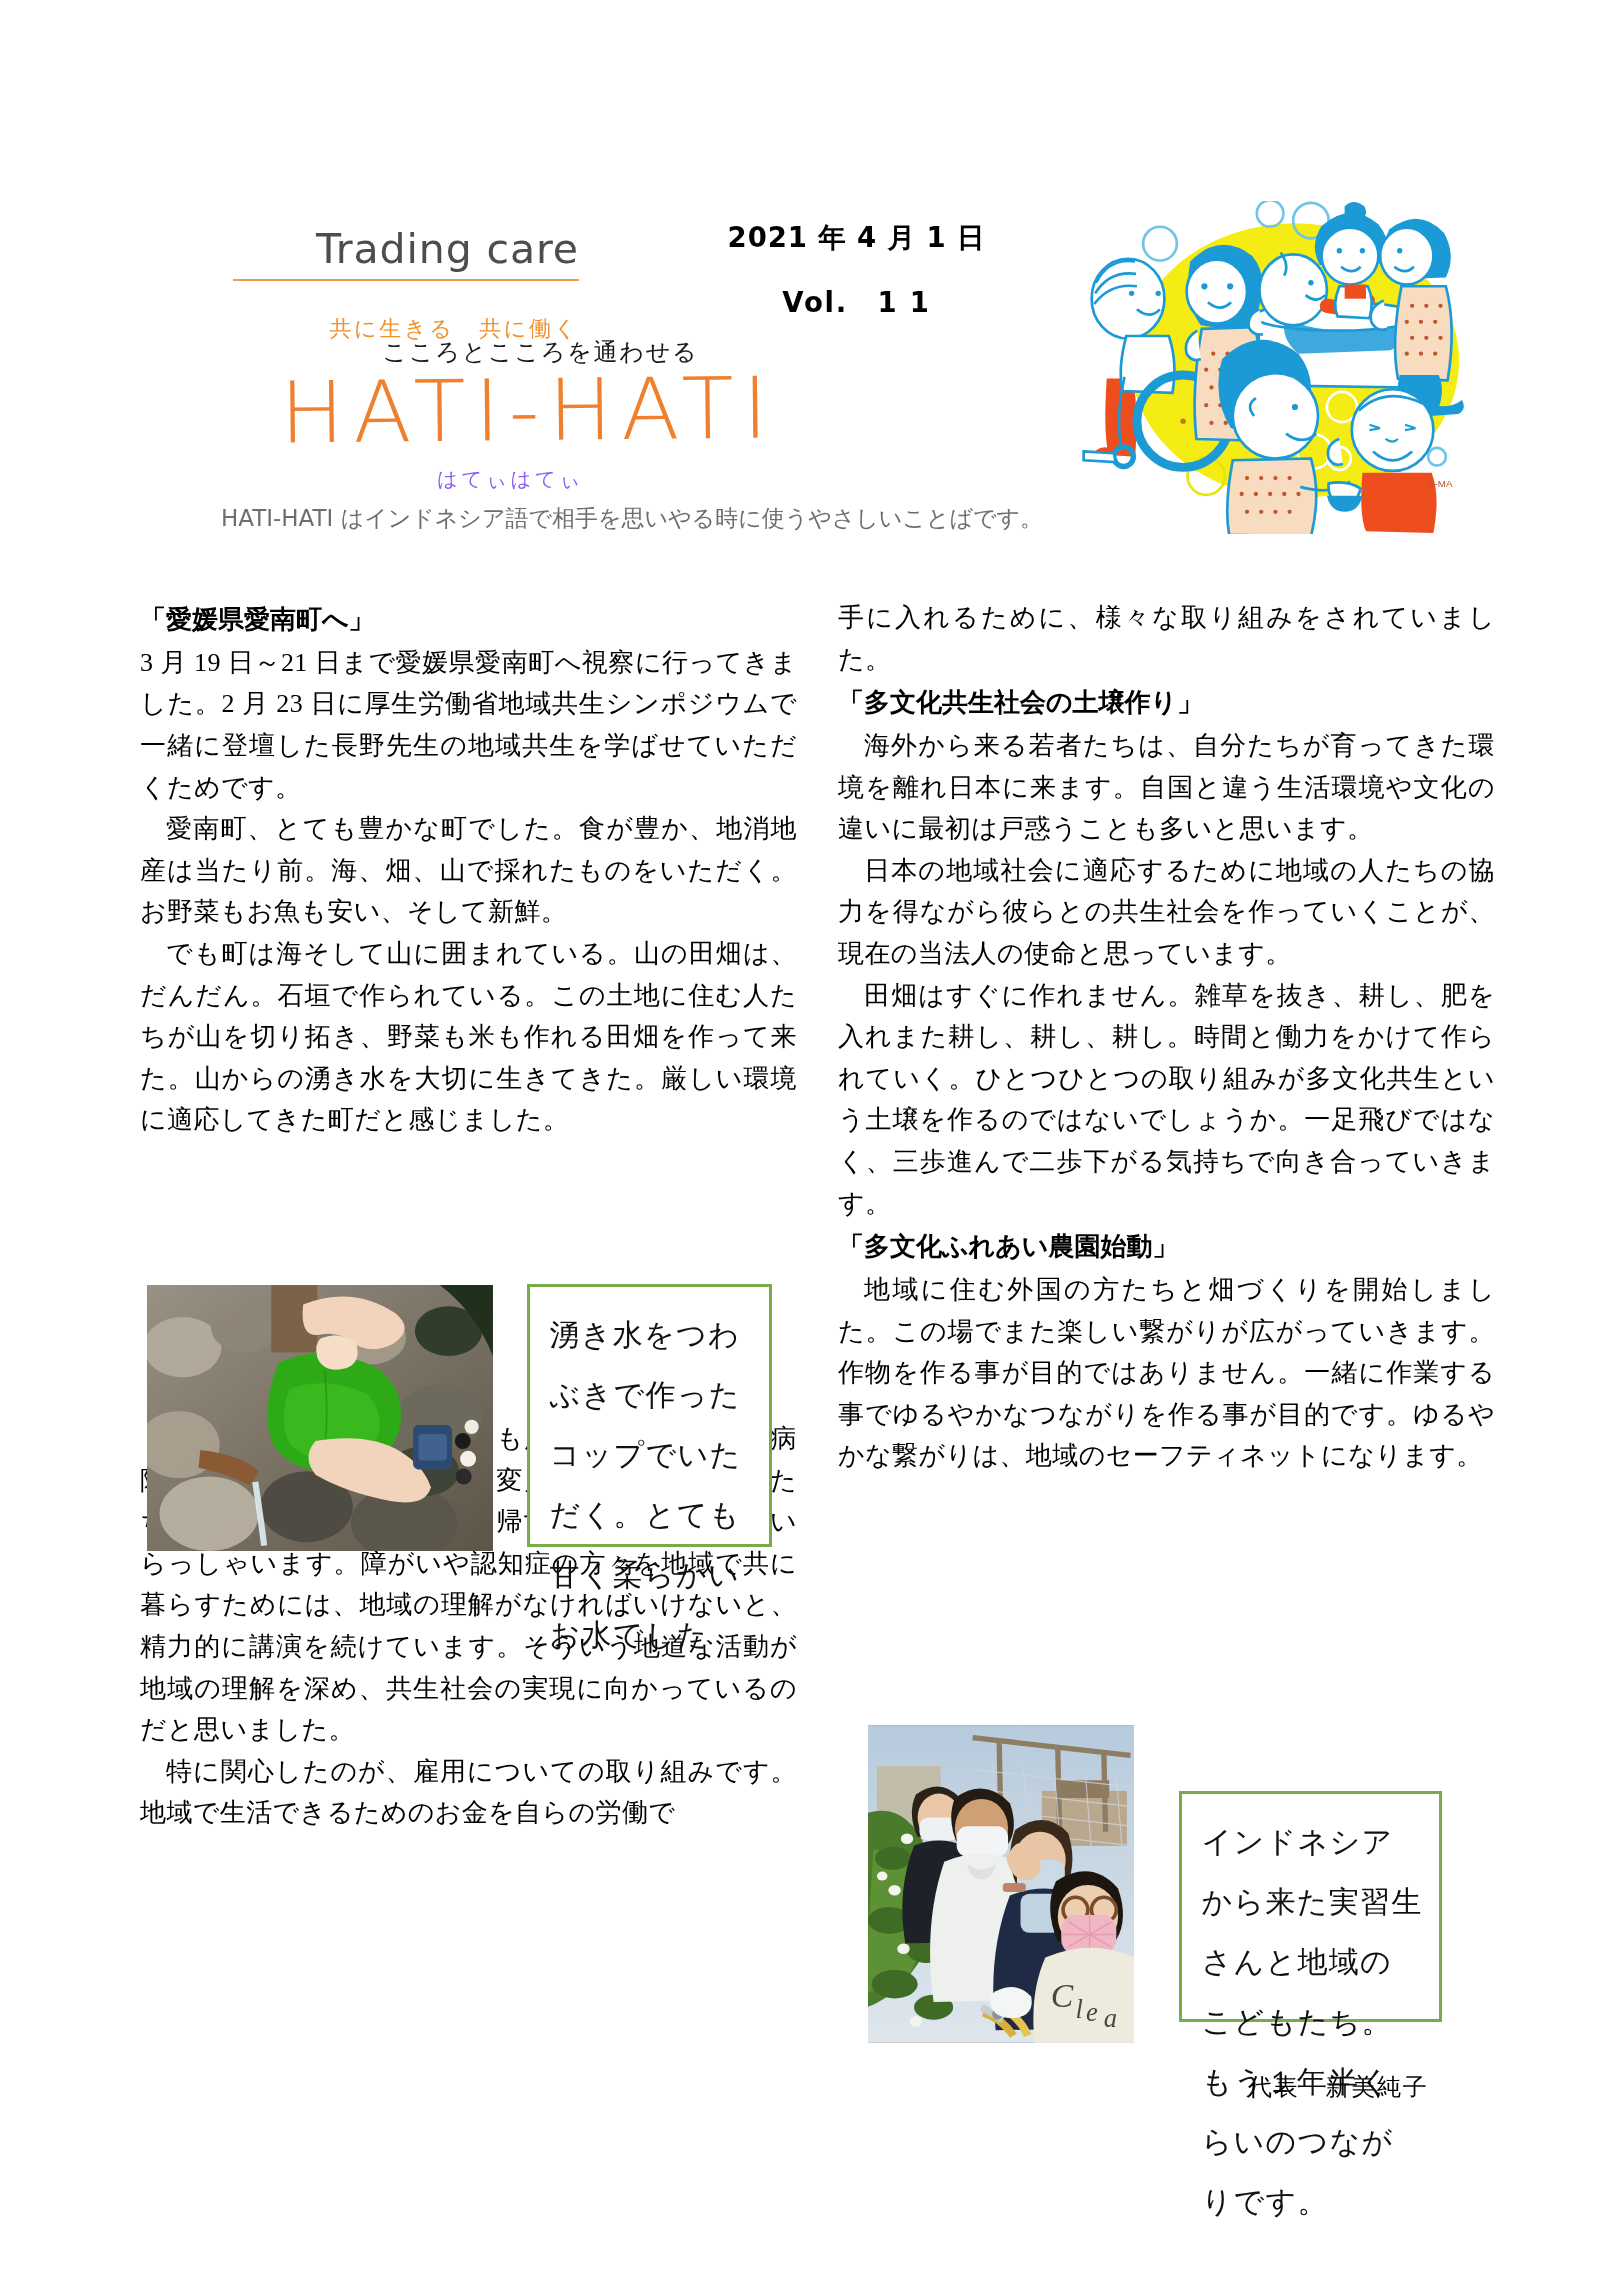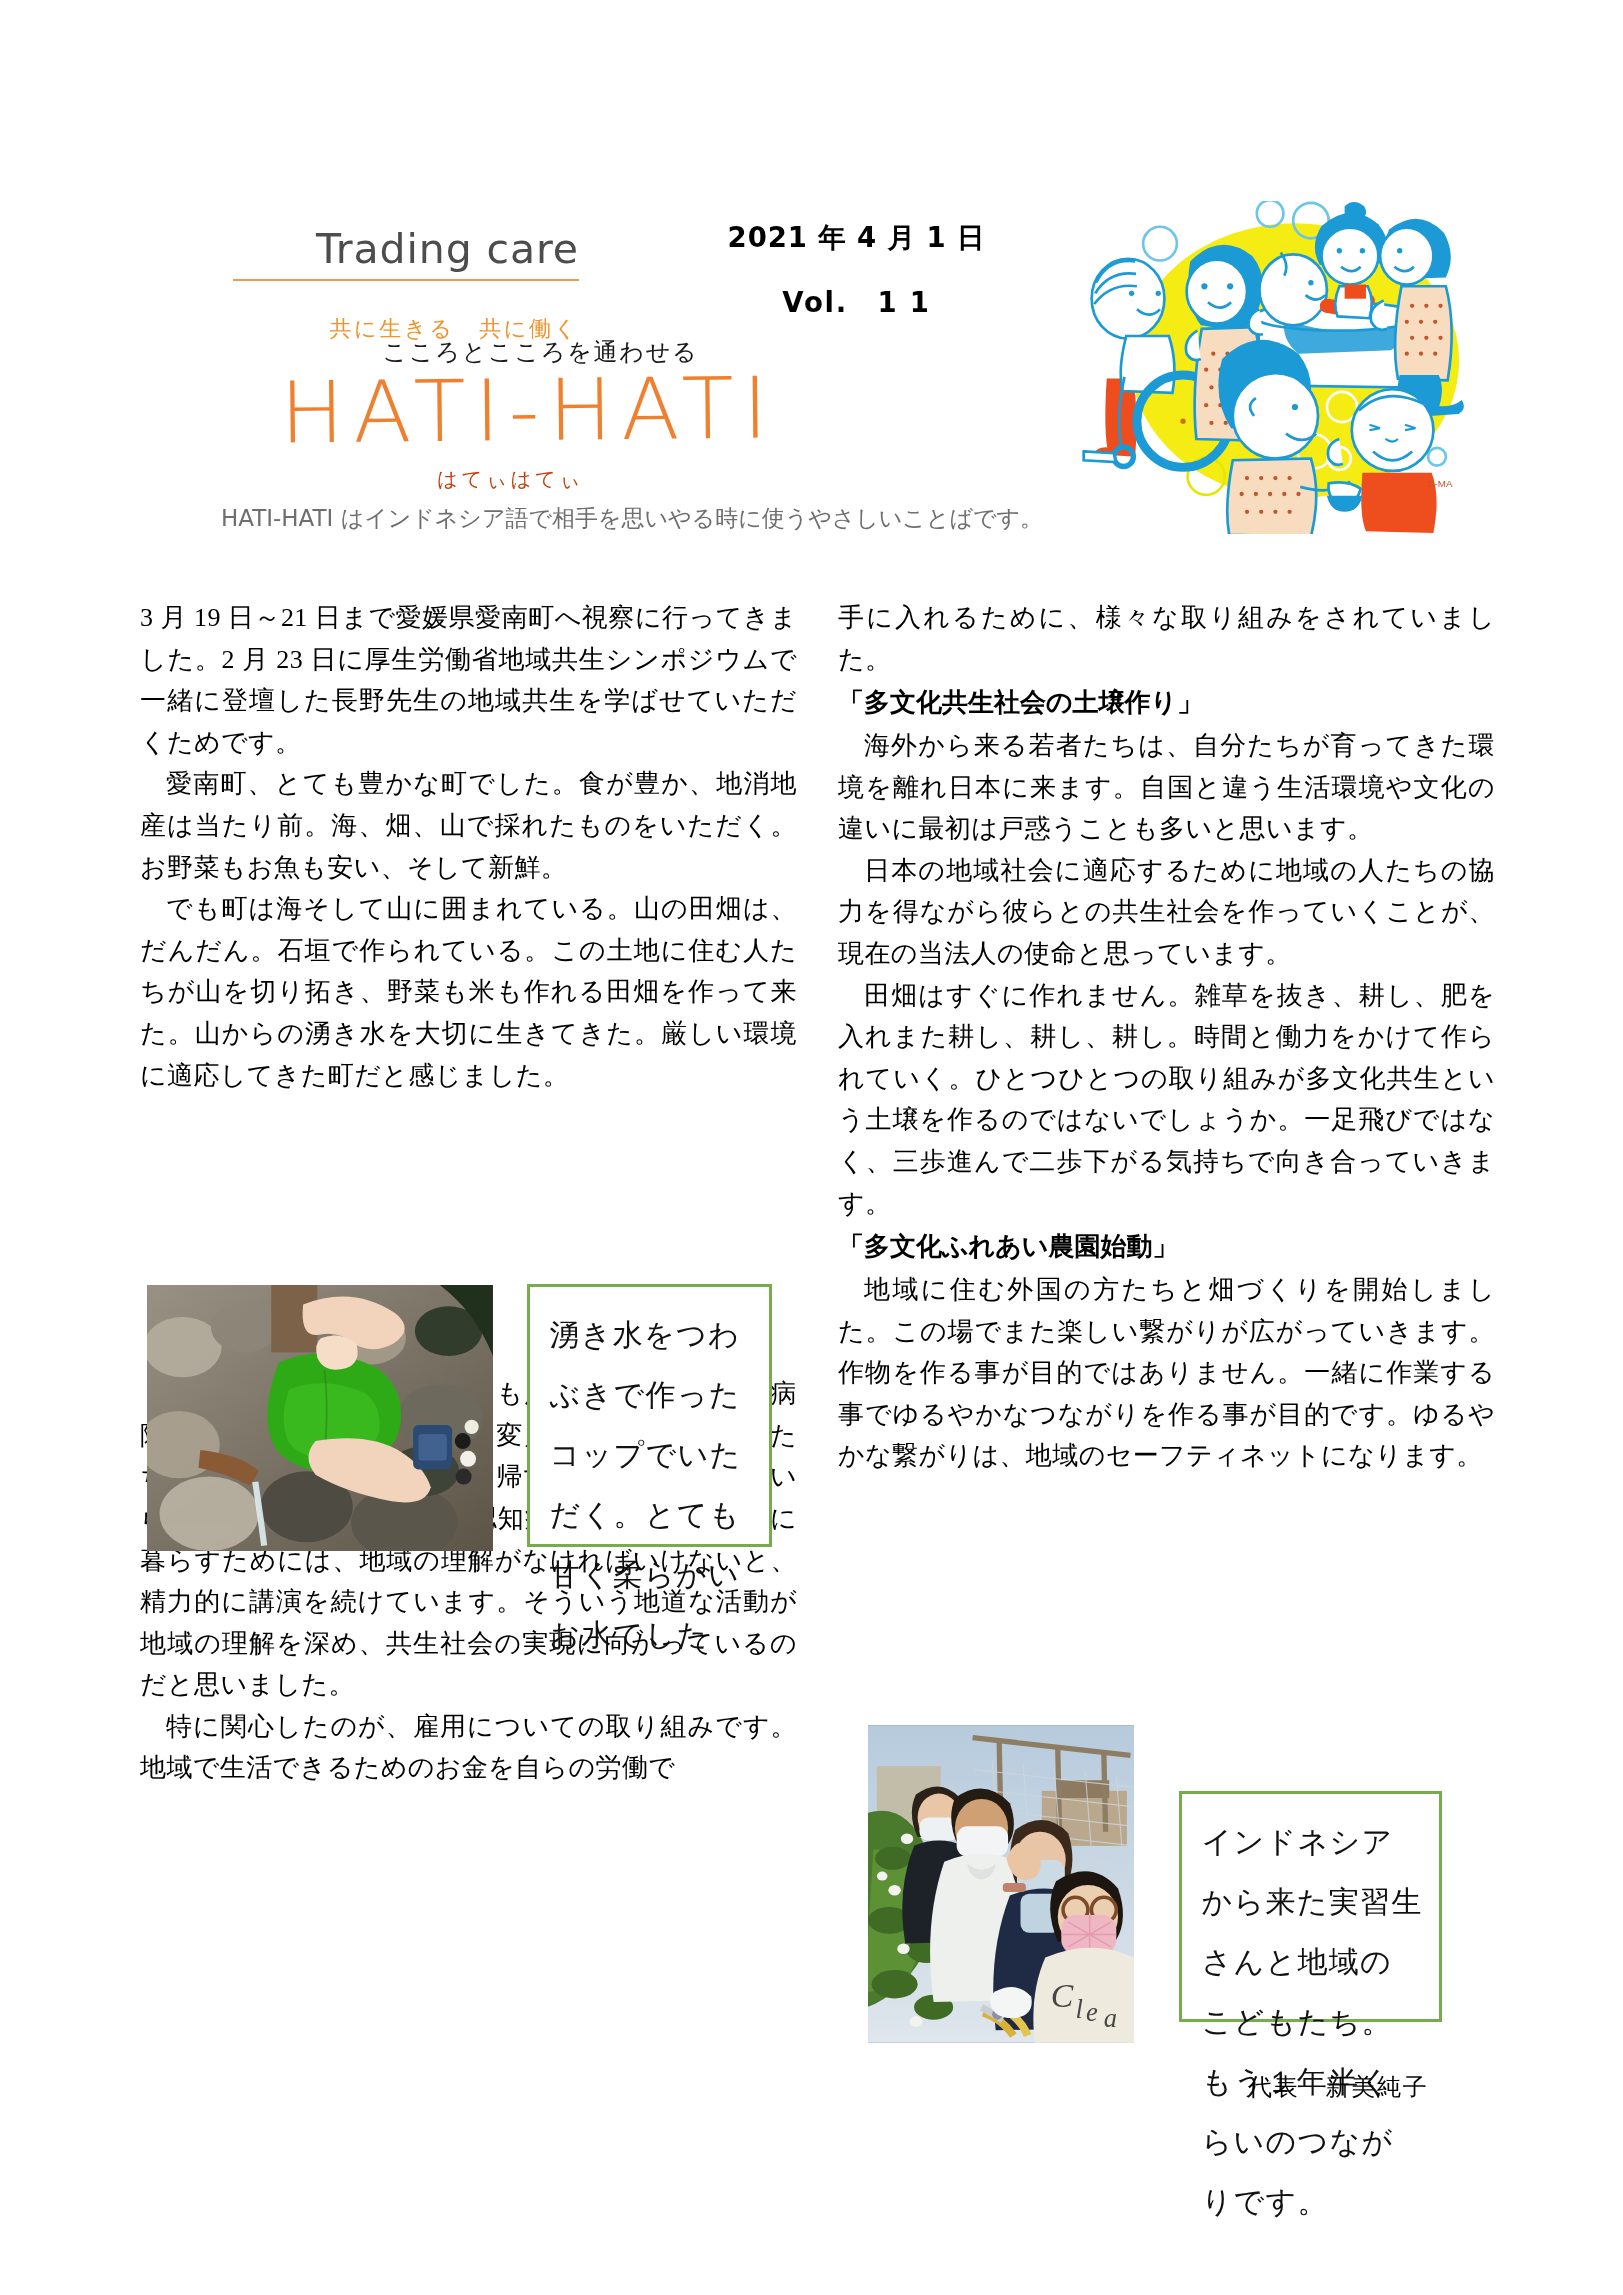--- a/index.html
+++ b/index.html
@@ -114,7 +114,7 @@
     text-align: center;
     font-family: "DejaVu Sans", "Liberation Sans", sans-serif;
     font-size: 20.4px;
-    color: #c2410c;
+    color: #8b5cf6;
     letter-spacing: 3.6px;
   }
   .tagline {

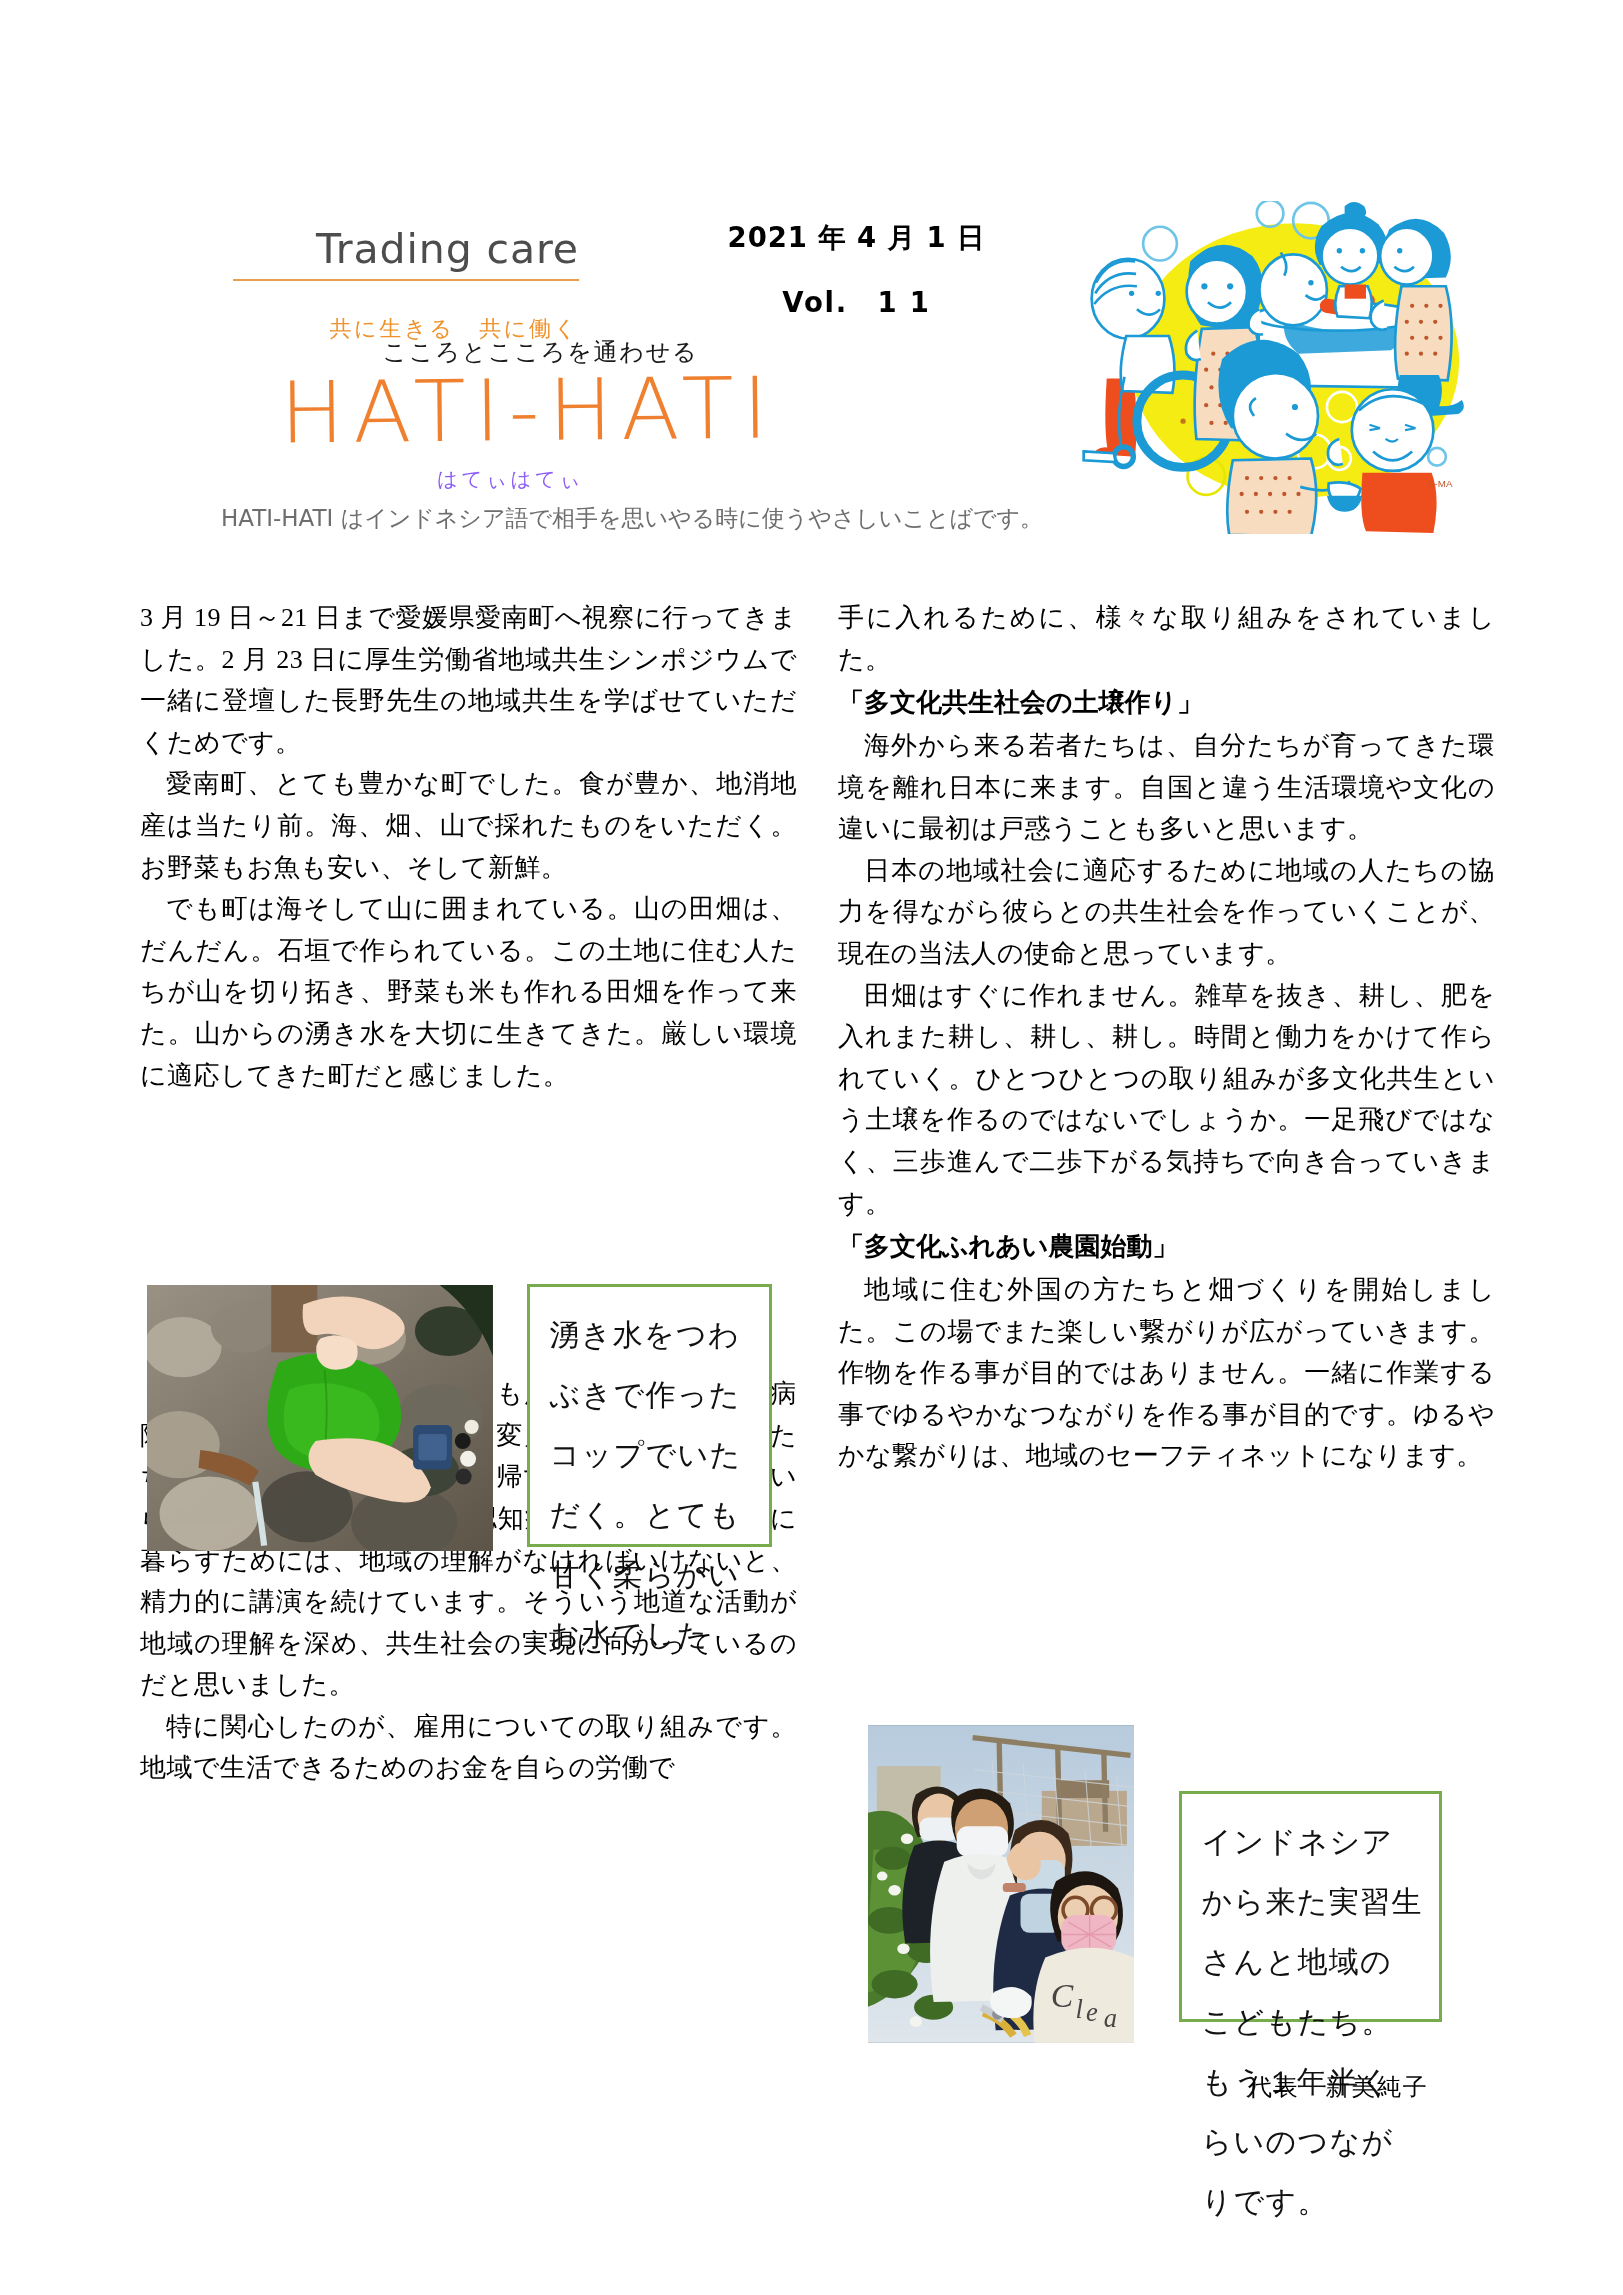--- a/index.html
+++ b/index.html
@@ -401,6 +401,7 @@
   </div>
 
   <div class="col col-left">
+    <div class="sec-head">「愛媛県愛南町へ」</div>
     <p class="para noindent">3 月 19 日～21 日まで愛媛県愛南町へ視察に行ってきました。2 月 23 日に厚生労働省地域共生シンポジウムで一緒に登壇した長野先生の地域共生を学ばせていただくためです。</p>
     <p class="para">愛南町、とても豊かな町でした。食が豊か、地消地産は当たり前。海、畑、山で採れたものをいただく。お野菜もお魚も安い、そして新鮮。</p>
     <p class="para">でも町は海そして山に囲まれている。山の田畑は、だんだん。石垣で作られている。この土地に住む人たちが山を切り拓き、野菜も米も作れる田畑を作って来た。山からの湧き水を大切に生きてきた。厳しい環境に適応してきた町だと感じました。</p>

